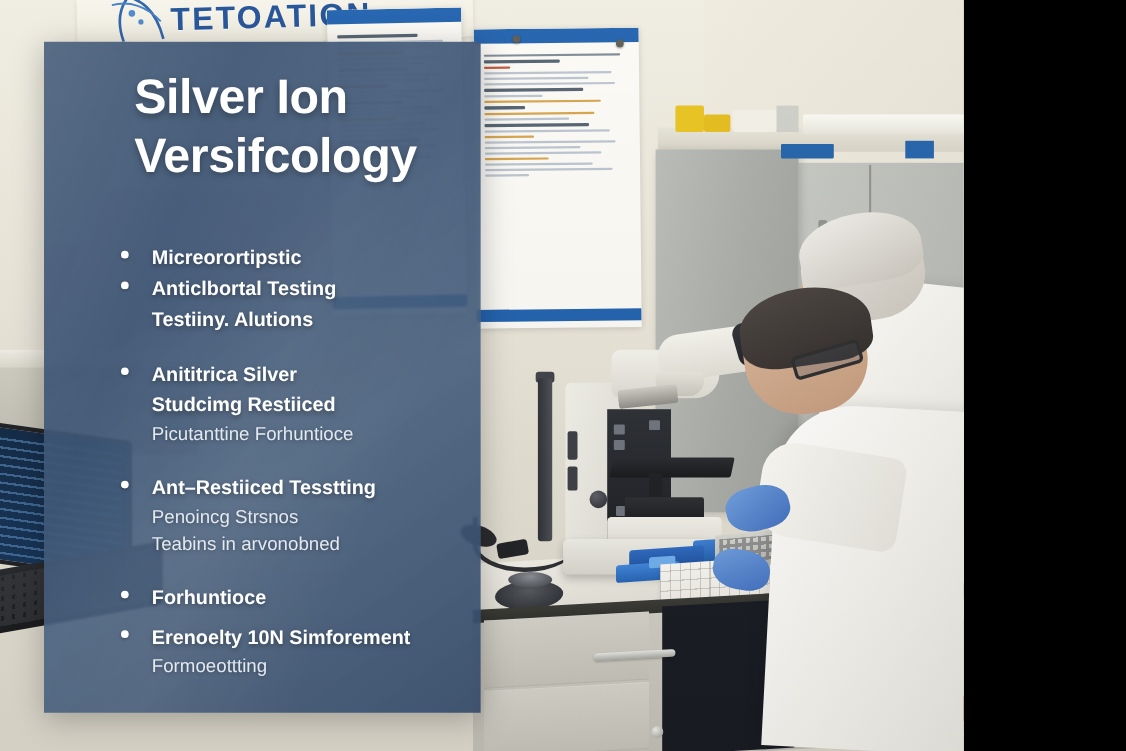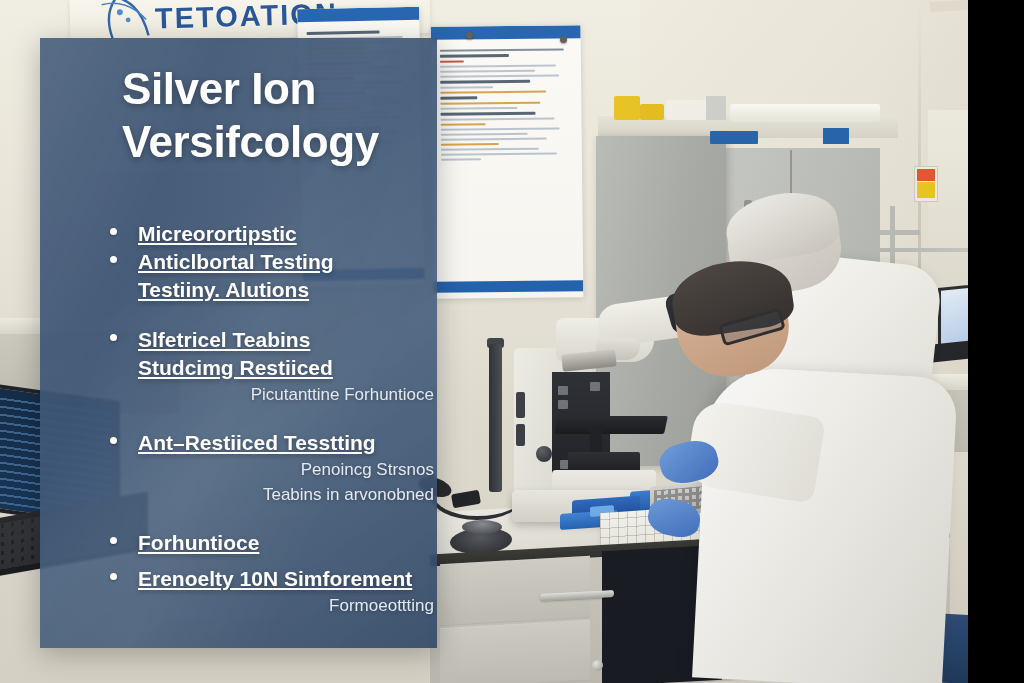--- a/index.html
+++ b/index.html
@@ -7,7 +7,7 @@
 
   #stage{
     position:relative;
-    width:968px;height:683px;
+    width:876px;height:683px;
     overflow:hidden;
     background:#d8d4c8;
   }

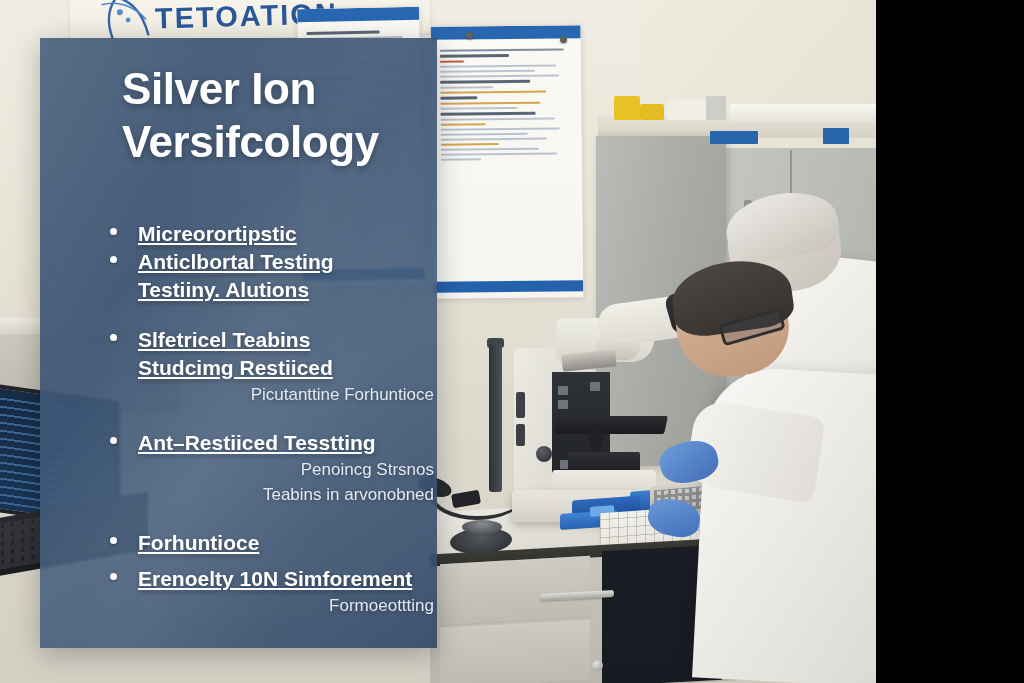--- a/index.html
+++ b/index.html
@@ -452,9 +452,8 @@
     background:#fff;box-shadow:0 1px 3px rgba(0,0,0,.35);
   }
   .b-main{
-    color:#ffffff;font-size:21px;line-height:28px;font-weight:700;
+    color:#ffffff;font-size:18px;line-height:28px;font-weight:700;
     text-shadow:0 2px 5px rgba(0,0,0,.35);
-    text-decoration:underline;
   }
   .b-sub{
     color:#e3e9f1;font-size:17px;line-height:25px;font-weight:400;

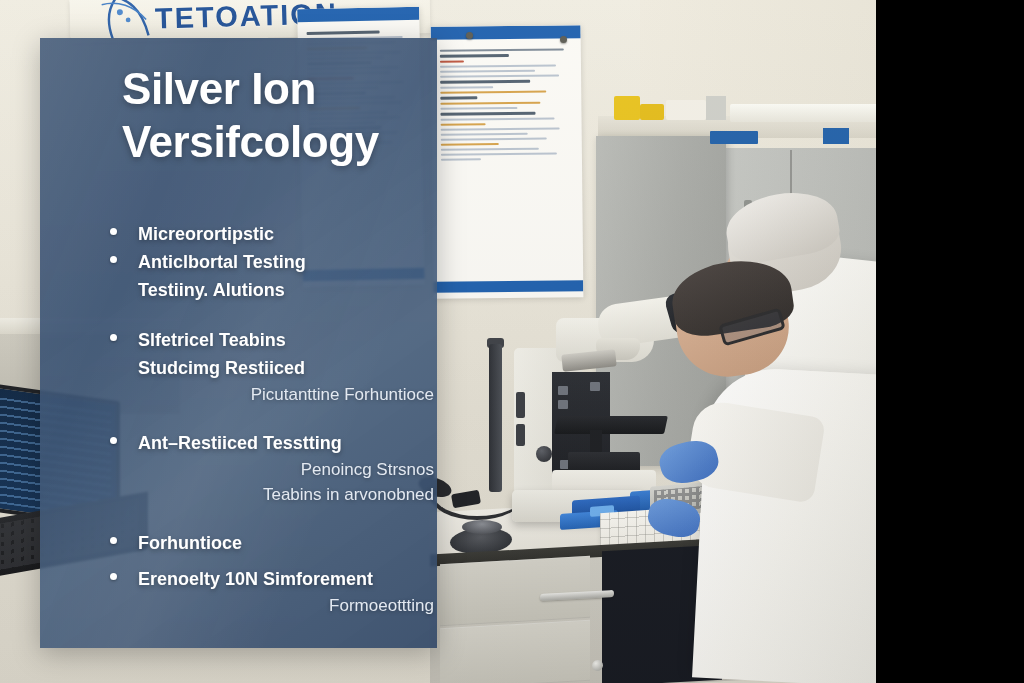--- a/index.html
+++ b/index.html
@@ -684,7 +684,7 @@
 
       <div class="b-row">
         <span class="dot"></span>
-        <div class="b-main">Slfetricel Teabins</div>
+        <div class="b-main">Anititrica Silver</div>
         <div class="b-main">Studcimg Restiiced</div>
       </div>
       <div class="b-sub">Picutanttine Forhuntioce</div>

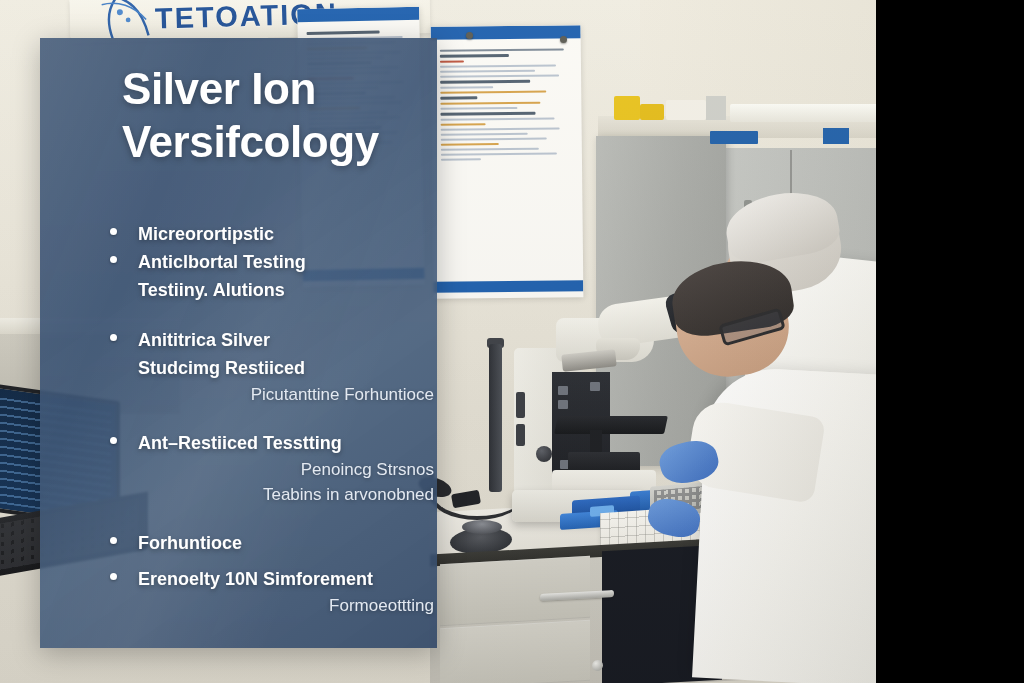--- a/index.html
+++ b/index.html
@@ -459,7 +459,6 @@
     color:#e3e9f1;font-size:17px;line-height:25px;font-weight:400;
     padding-left:34px;
     text-shadow:0 1px 4px rgba(0,0,0,.32);
-    text-align:right;
   }
   .gap-sm{height:8px;}
   .gap-md{height:22px;}

